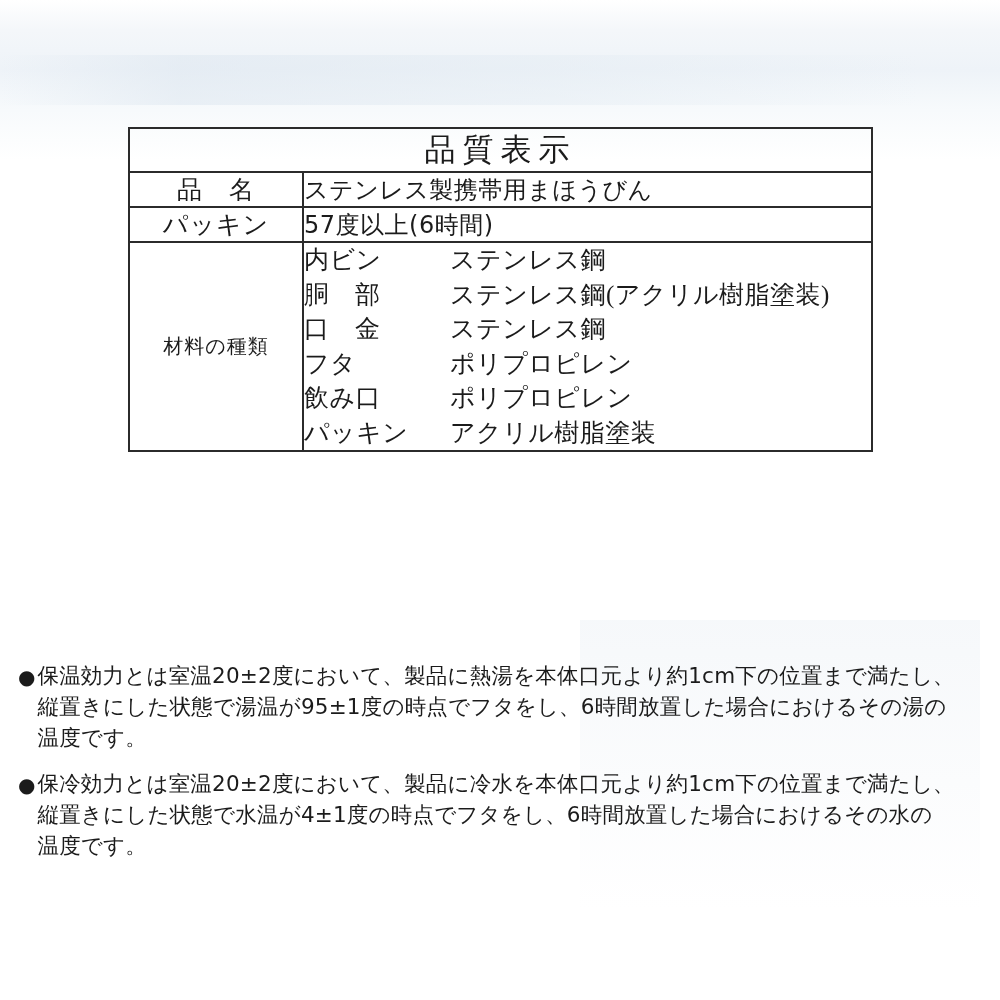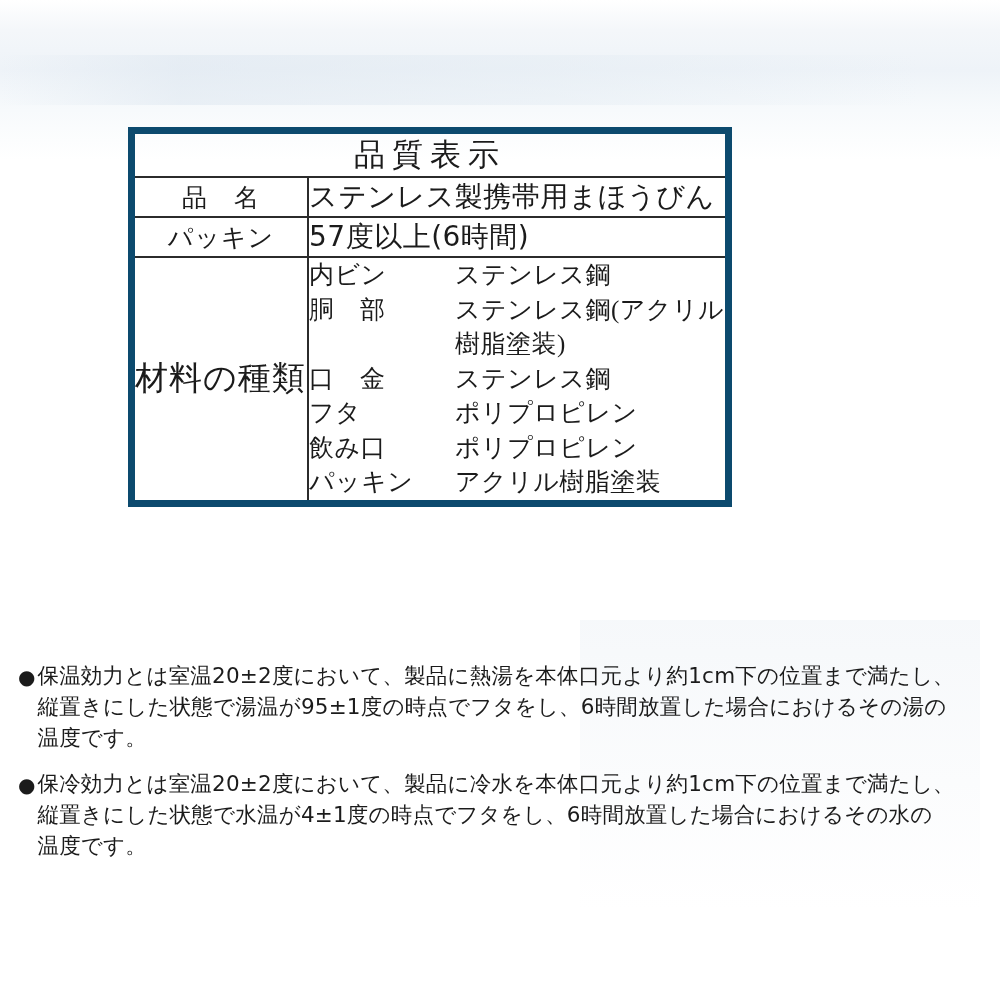--- a/index.html
+++ b/index.html
@@ -55,8 +55,8 @@
     position: absolute;
     left: 128px;
     top: 127px;
-    width: 604px;
-    border: 7px solid #0c4a6e;
+    width: 745px;
+    border: 2px solid #0c4a6e;
     border-collapse: collapse;
     background: transparent;
   }

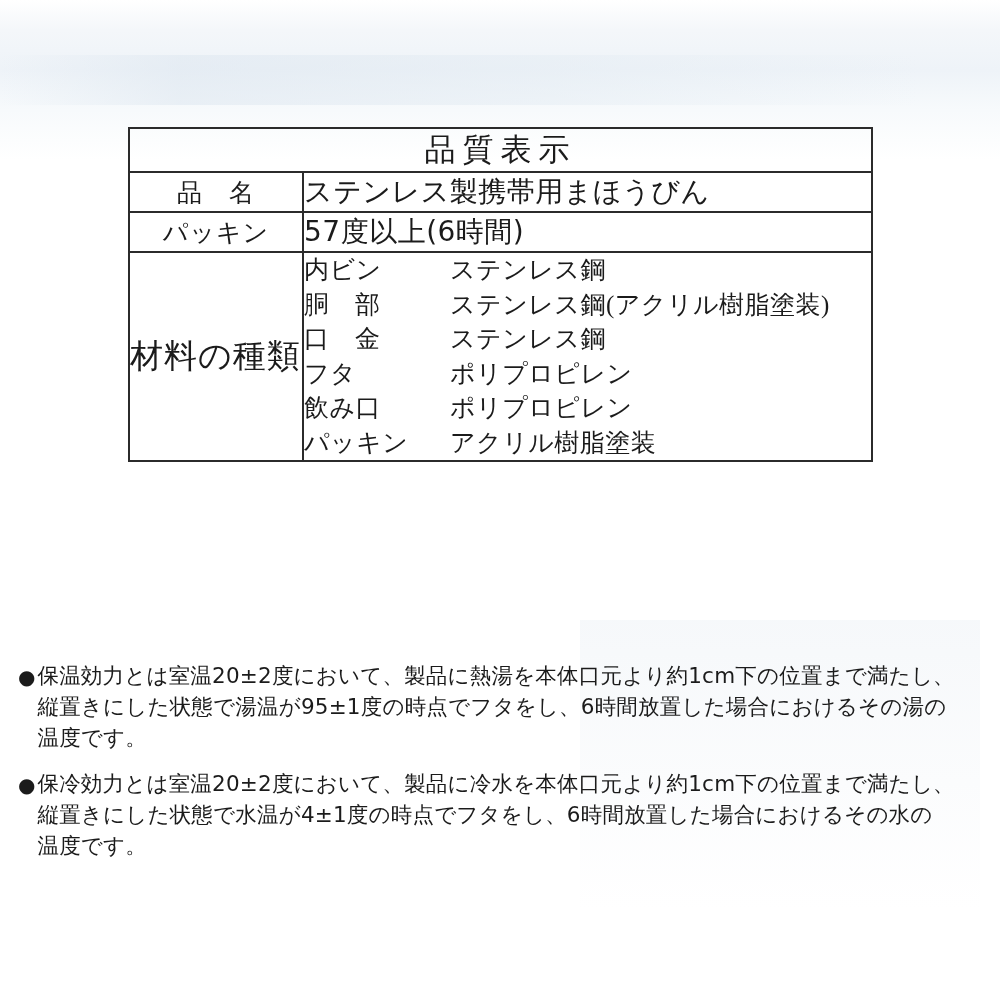--- a/index.html
+++ b/index.html
@@ -82,7 +82,7 @@
     margin-top: 28px;
   }
   .value-cell {
-    font-size: 28px;
+    font-size: 24px;
     padding: 13px 0 13px 22px;
     letter-spacing: 0.5px;
   }

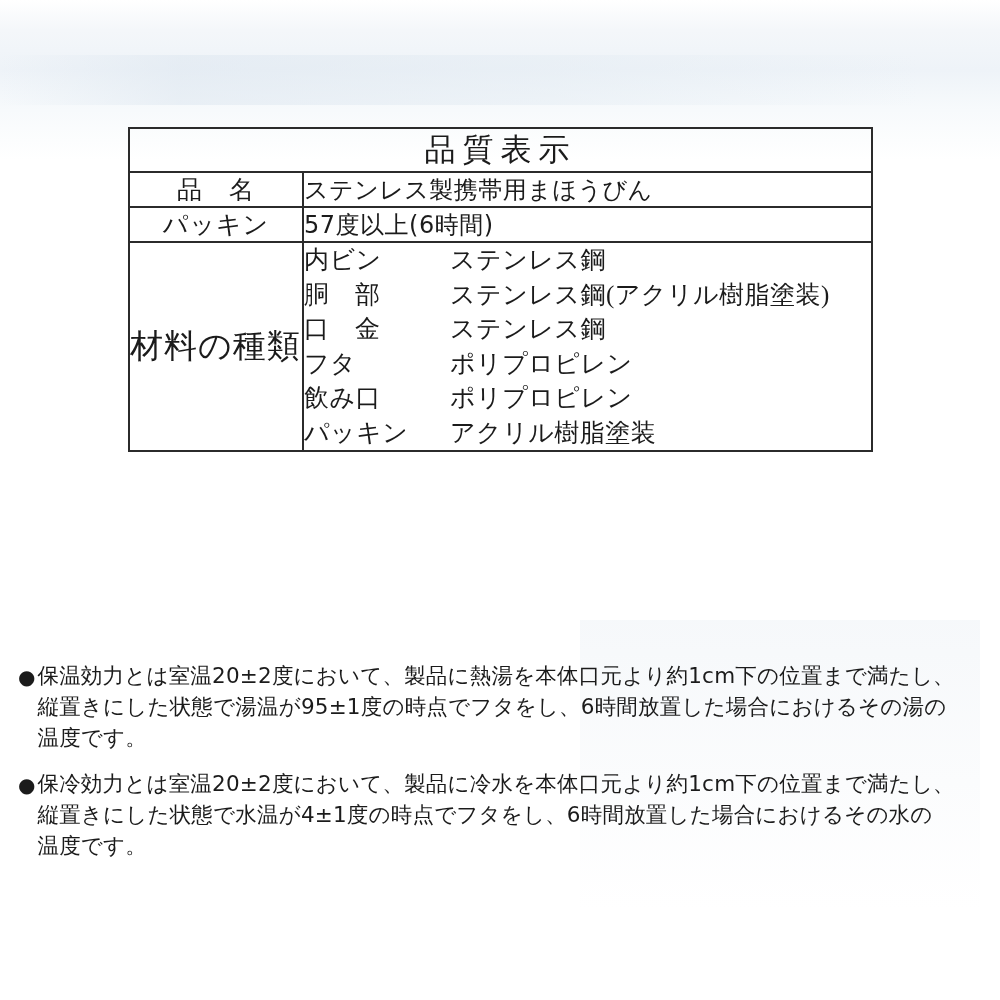--- a/index.html
+++ b/index.html
@@ -87,7 +87,8 @@
     letter-spacing: 0.5px;
   }
   .materials-label {
-    font-size: 33px;
+    text-align: center;
+    font-size: 20px;
     letter-spacing: 1px;
     padding: 6px;
   }

